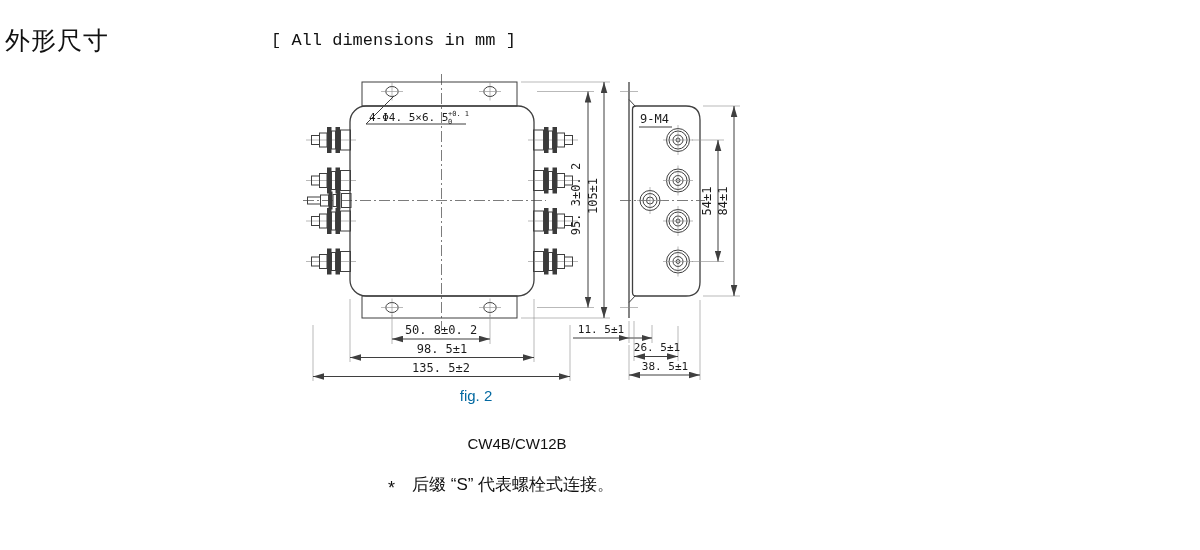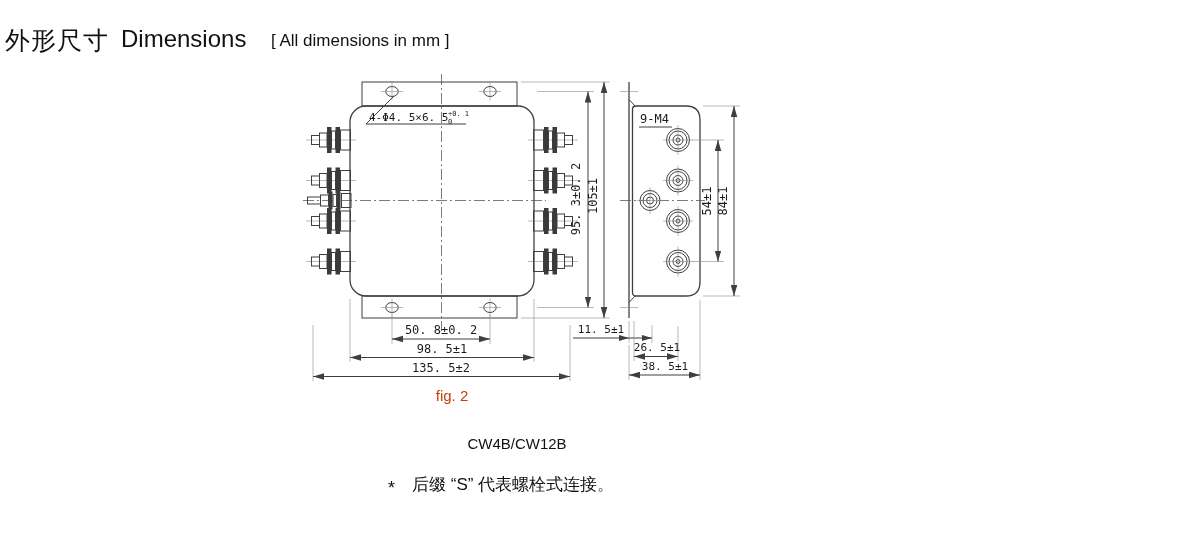--- a/index.html
+++ b/index.html
@@ -30,7 +30,6 @@
 <div class="page">
 
   <div class="abs title-zh">外形尺寸</div>
-  <div class="abs title-en">Dimensions</div>
   <div class="abs units">[ All dimensions in mm ]</div>
 
   <svg width="1200" height="550" viewBox="0 0 1200 550">

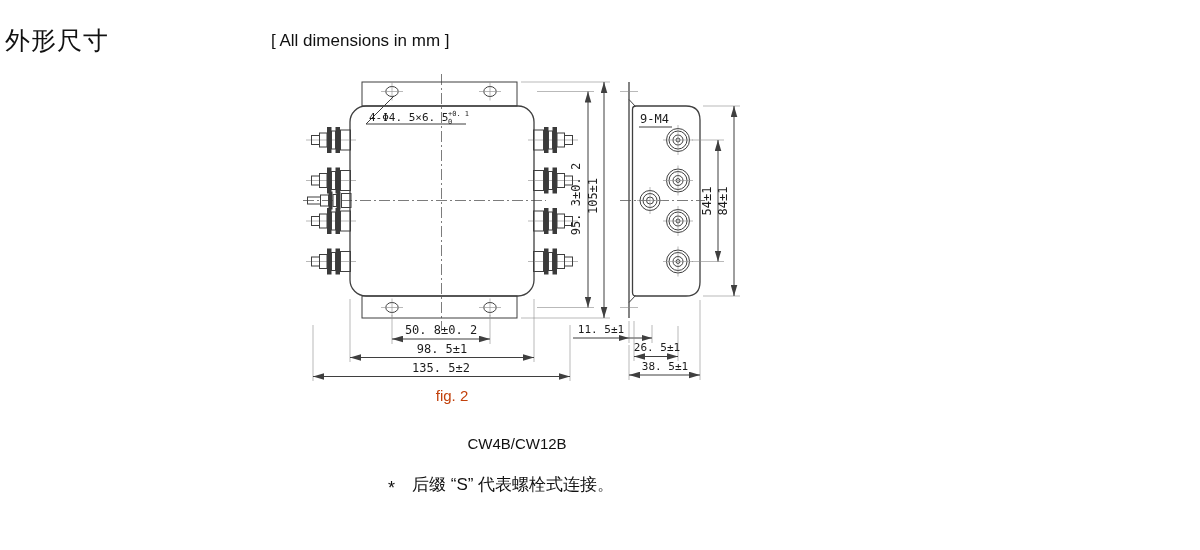--- a/index.html
+++ b/index.html
@@ -8,7 +8,7 @@
   .abs{position:absolute;white-space:nowrap;}
   .title-zh{left:5px;top:24px;font-size:25px;letter-spacing:1px;color:#111;}
   .title-en{left:121px;top:25px;font-size:24px;color:#111;}
-  .units{left:271px;top:31px;font-size:17px;color:#111;}
+  .units{left:271px;top:31px;font-size:17px;color:#111;font-family:Liberation Mono, monospace;}
   .fig-caption{left:452px;top:387px;font-size:15px;transform:translateX(-50%);color:#c2410c;}
   .model-caption{left:517px;top:435px;font-size:15px;transform:translateX(-50%);color:#111;text-align:right;}
   .note-marker{left:388px;top:478px;font-size:18px;color:#111;}

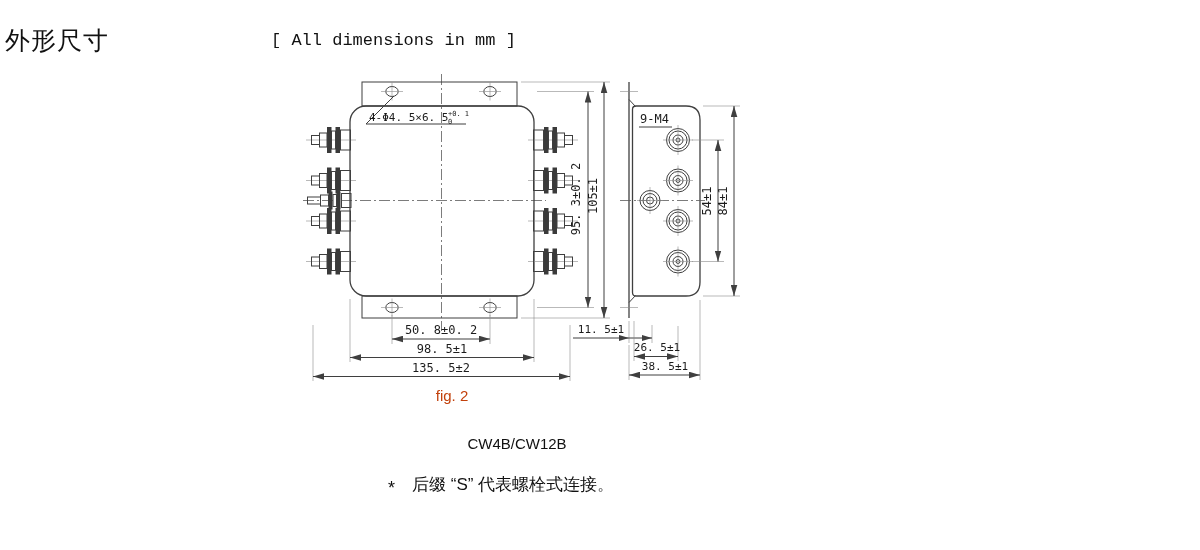--- a/index.html
+++ b/index.html
@@ -9,7 +9,7 @@
   .title-zh{left:5px;top:24px;font-size:25px;letter-spacing:1px;color:#111;}
   .title-en{left:121px;top:25px;font-size:24px;color:#111;}
   .units{left:271px;top:31px;font-size:17px;color:#111;font-family:Liberation Mono, monospace;}
-  .fig-caption{left:452px;top:387px;font-size:15px;transform:translateX(-50%);color:#c2410c;}
+  .fig-caption{left:476px;top:387px;font-size:15px;transform:translateX(-50%);color:#0369a1;}
   .model-caption{left:517px;top:435px;font-size:15px;transform:translateX(-50%);color:#111;text-align:right;}
   .note-marker{left:388px;top:478px;font-size:18px;color:#111;}
   .note-zh{left:412px;top:473px;font-size:17px;color:#111;}

